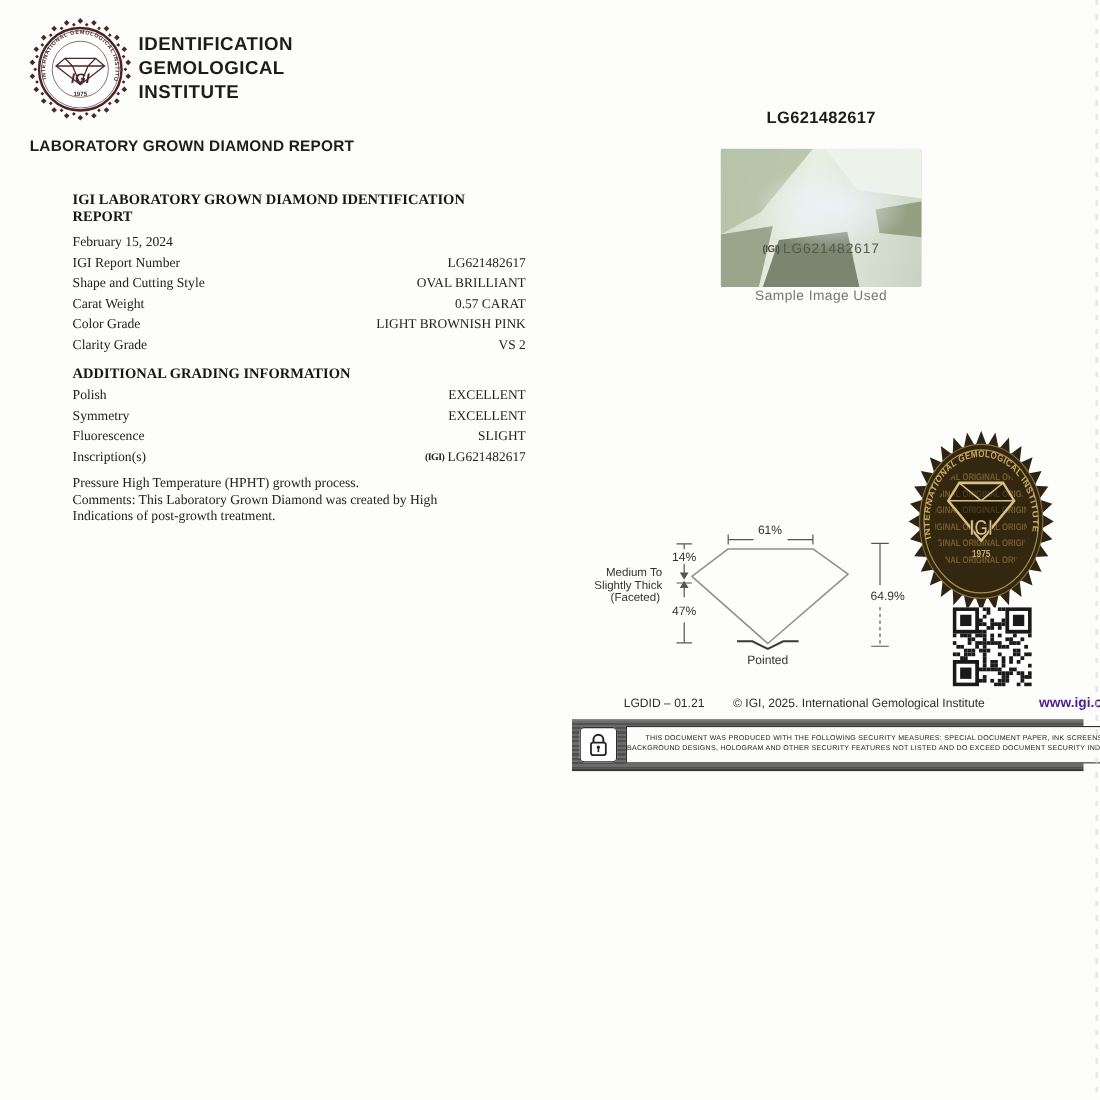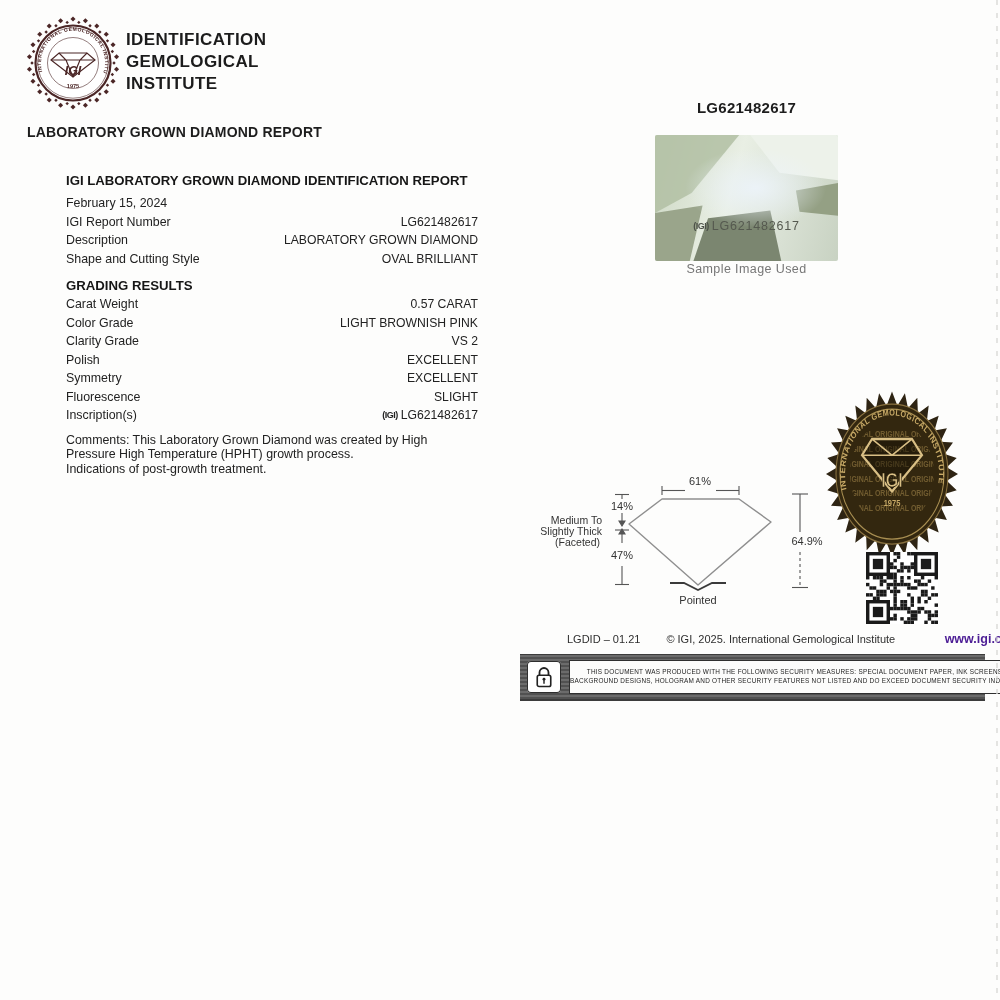--- a/index.html
+++ b/index.html
@@ -12,7 +12,7 @@
   .report-type{left:27px;top:124px;font-size:14px;font-weight:bold;letter-spacing:.2px;}
 
   
-  .main-col{left:66px;top:173px;width:412px;font-size:12.4px;color:#222;}
+  .main-col{left:66px;top:173px;width:412px;font-size:12.4px;color:#222;font-family:Liberation Serif, serif;}
   .doc-title{font-weight:bold;font-size:13.2px;margin-bottom:6px;color:#161616;}
   .date-line{line-height:18.5px;}
   .row{display:flex;justify-content:space-between;line-height:18.5px;}

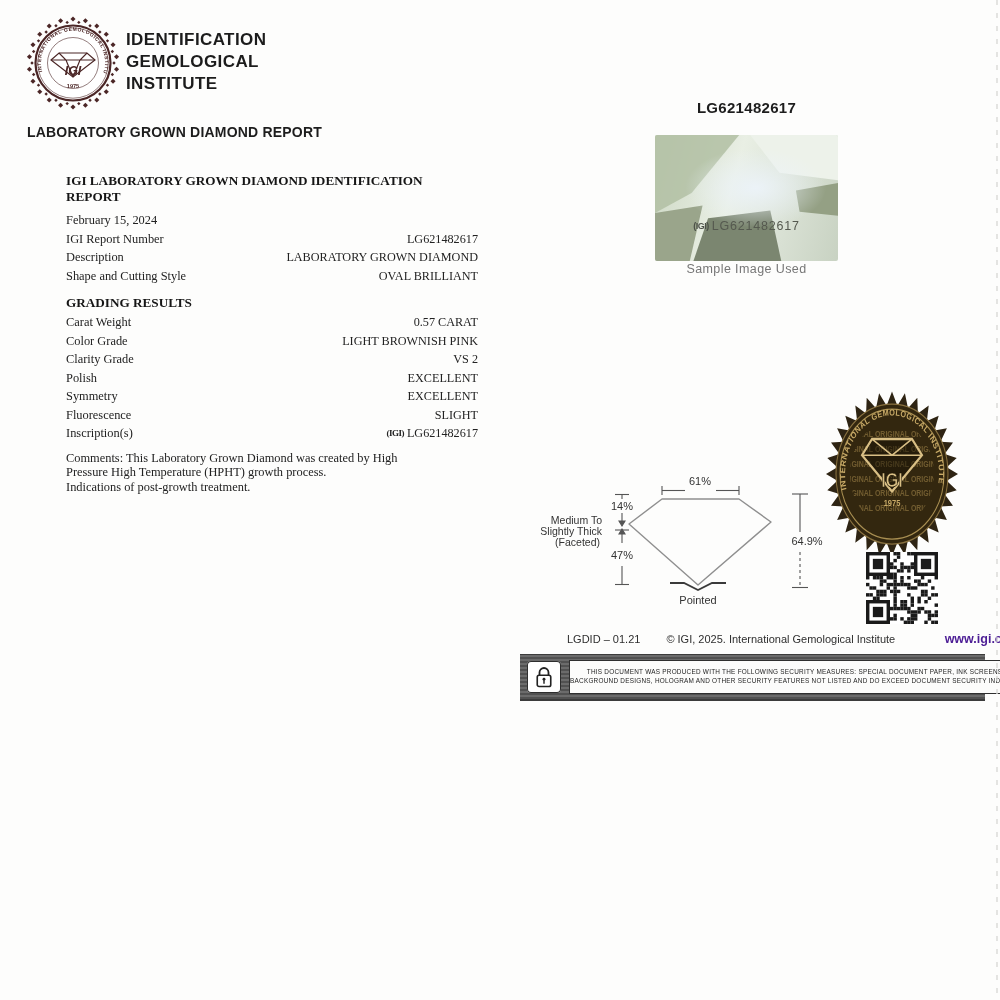--- a/index.html
+++ b/index.html
@@ -135,10 +135,6 @@
     <div class="row">
       <span class="lbl">IGI Report Number</span>
       <span class="val">LG621482617</span>
-    </div>
-    <div class="row">
-      <span class="lbl">Description</span>
-      <span class="val">LABORATORY GROWN DIAMOND</span>
     </div>
     <div class="row">
       <span class="lbl">Shape and Cutting Style</span>

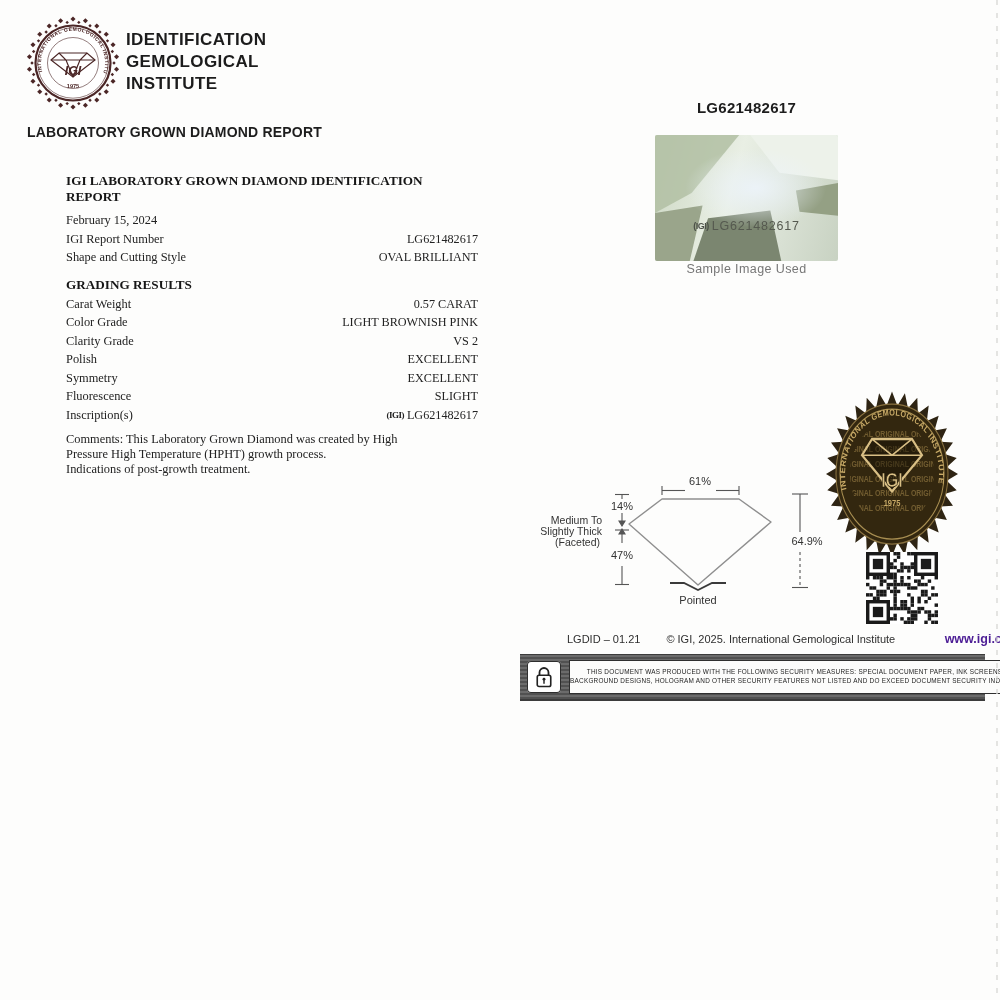--- a/index.html
+++ b/index.html
@@ -141,7 +141,6 @@
       <span class="val">OVAL BRILLIANT</span>
     </div>
 
-    <div class="sec-title">GRADING RESULTS</div>
     <div class="row">
       <span class="lbl">Carat Weight</span>
       <span class="val">0.57 CARAT</span>

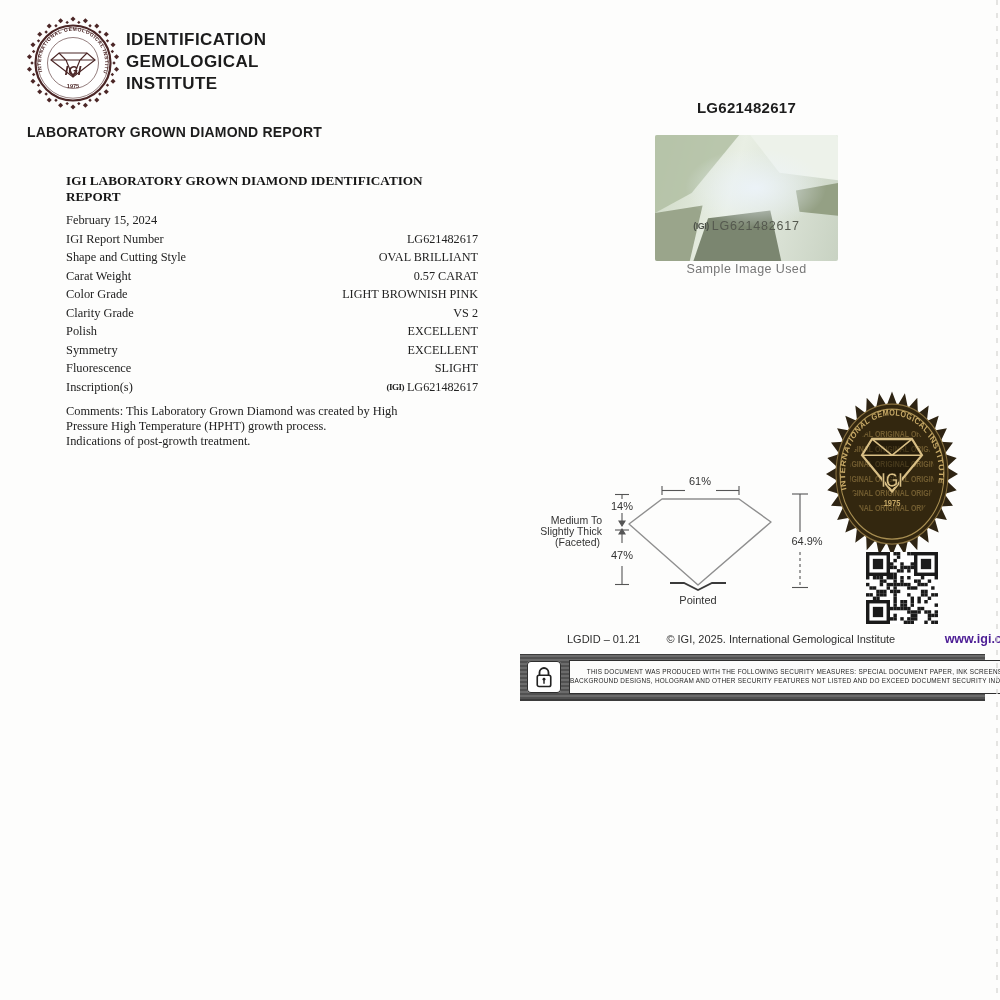--- a/index.html
+++ b/index.html
@@ -154,6 +154,7 @@
       <span class="val">VS 2</span>
     </div>
 
+    <div class="sec-title">ADDITIONAL GRADING INFORMATION</div>
     <div class="row">
       <span class="lbl">Polish</span>
       <span class="val">EXCELLENT</span>

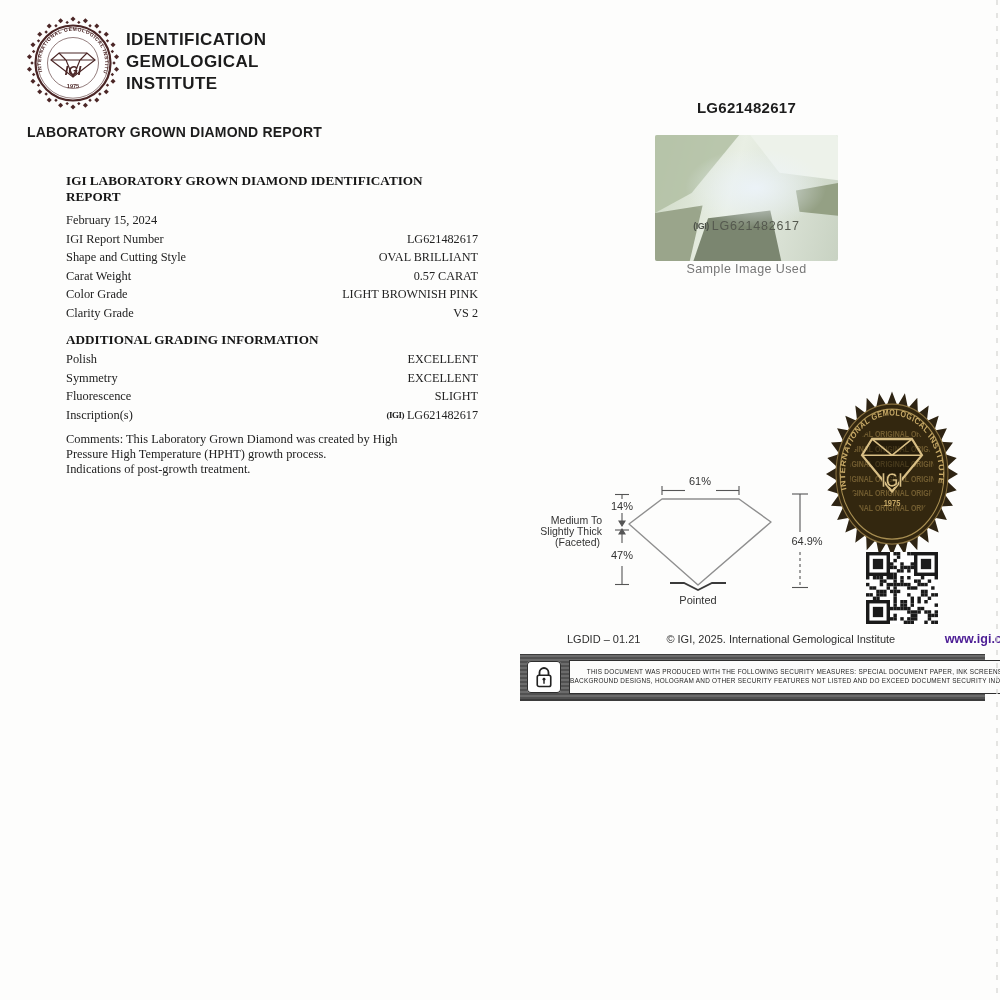--- a/index.html
+++ b/index.html
@@ -175,8 +175,8 @@
     </div>
 
     <div class="comments">
+      <div>Pressure High Temperature (HPHT) growth process.</div>
       <div>Comments: This Laboratory Grown Diamond was created by High</div>
-      <div>Pressure High Temperature (HPHT) growth process.</div>
       <div>Indications of post-growth treatment.</div>
     </div>
   </div>

